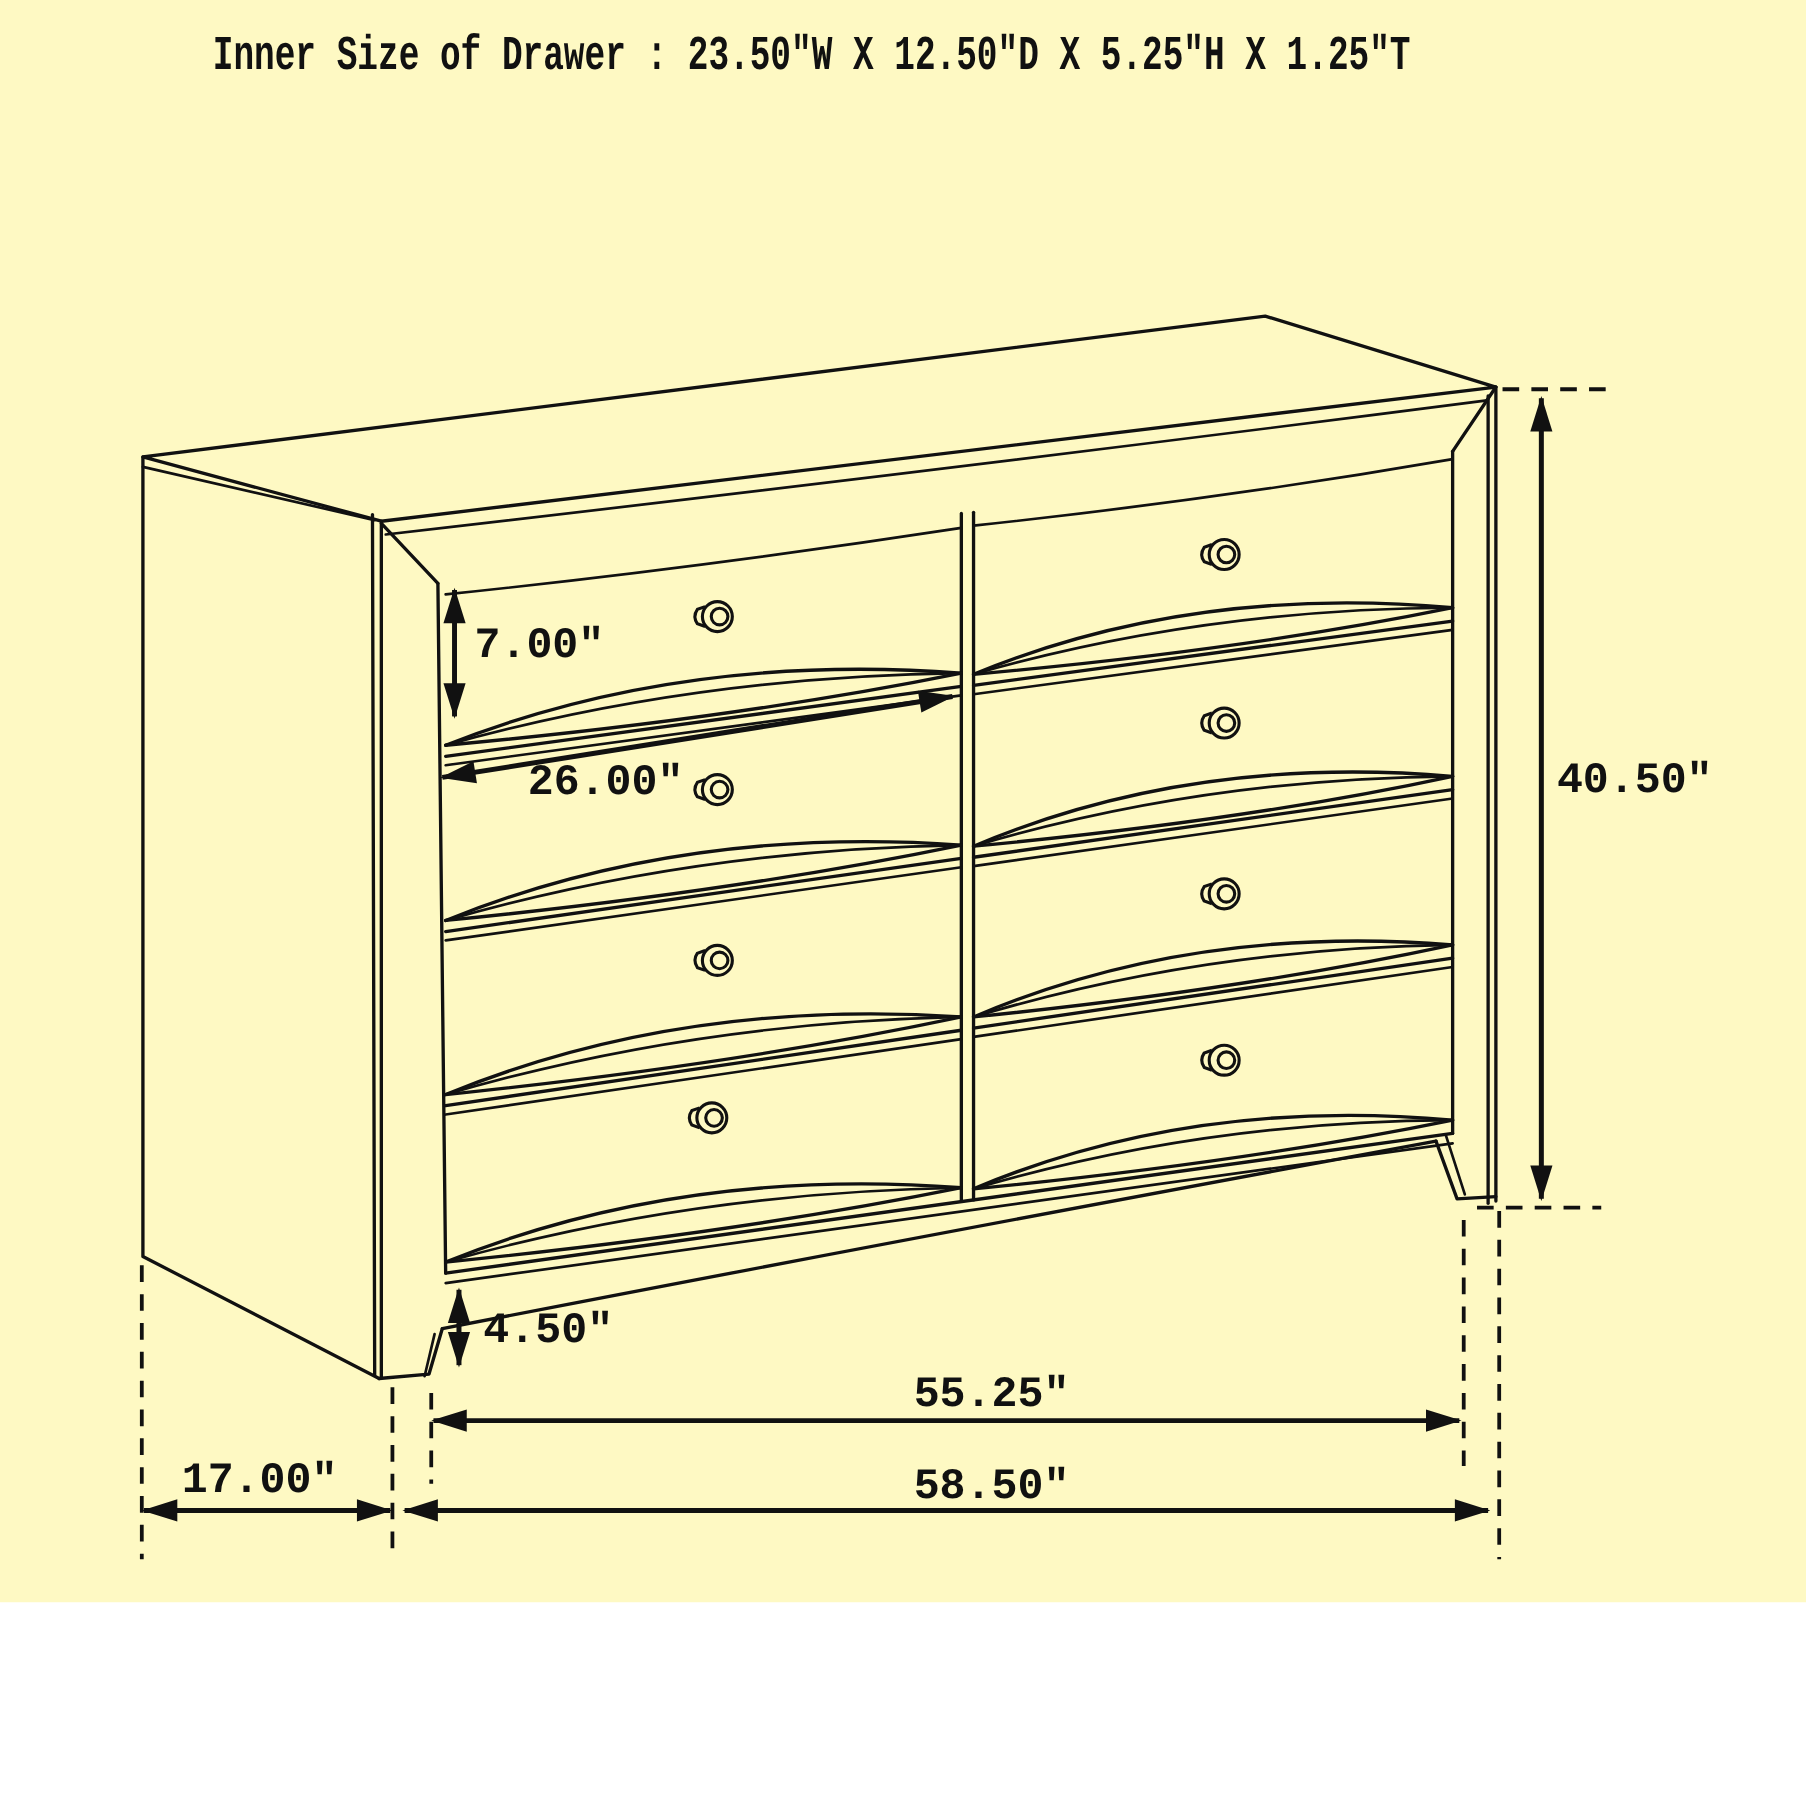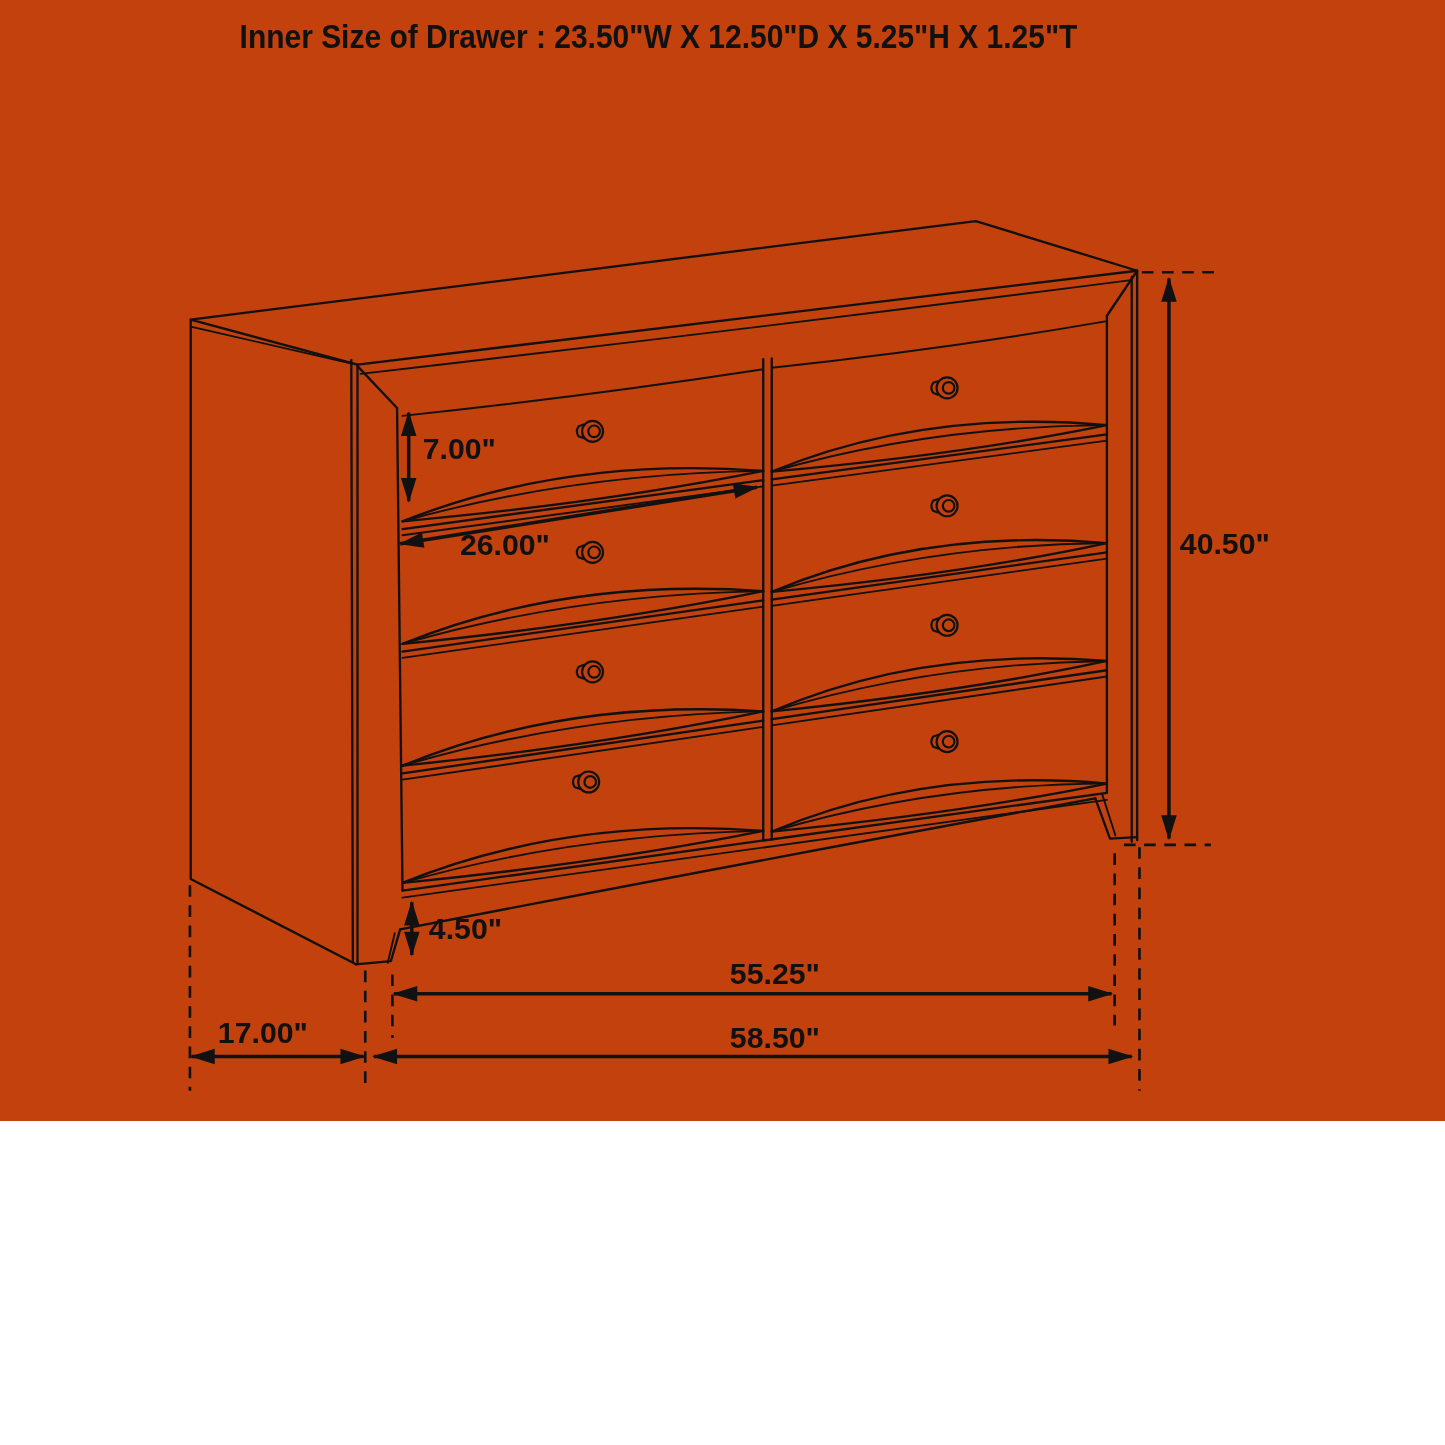--- a/index.html
+++ b/index.html
@@ -5,9 +5,9 @@
   html,body{margin:0;padding:0;background:#ffffff;}
   .stage{
     position:relative;
-    width:1445px;height:1121px;
-    background:#c2410c;
-    font-family:Liberation Sans, sans-serif;
+    width:1445px;height:1282px;
+    background:#fef9c3;
+    font-family:Liberation Mono, monospace;
     overflow:hidden;
   }
   svg{display:block;width:100%;height:100%;}

